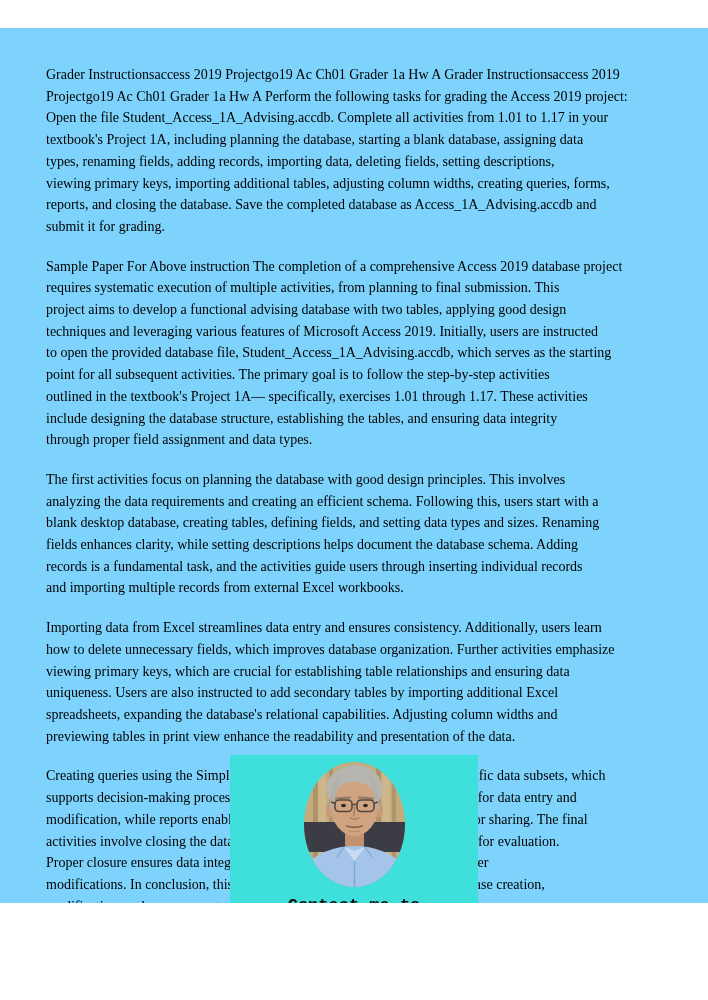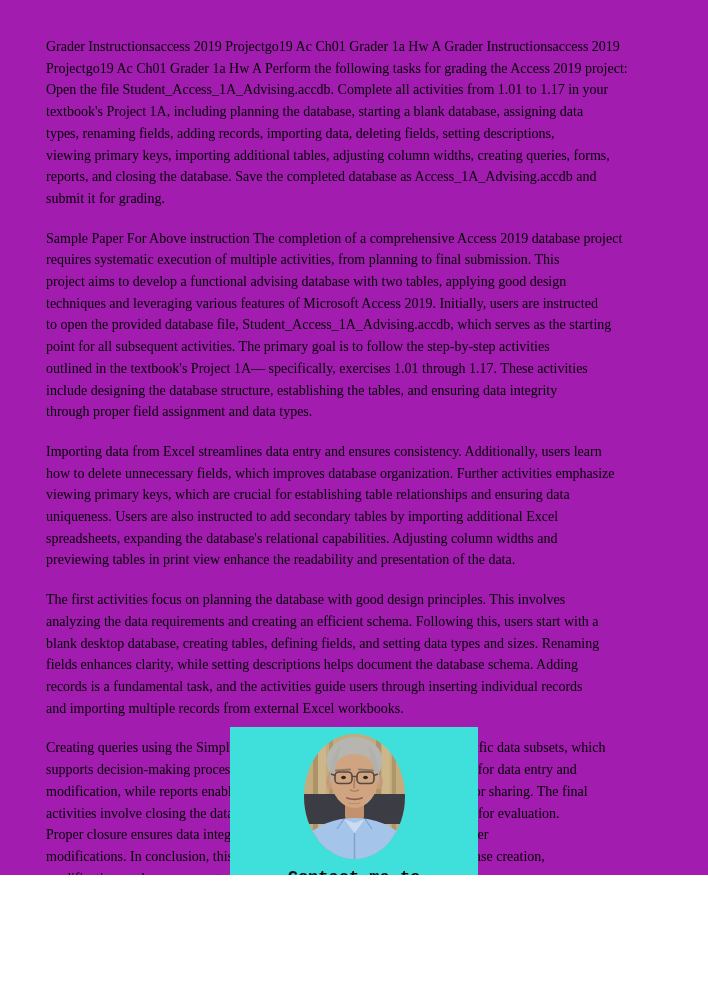--- a/index.html
+++ b/index.html
@@ -11,8 +11,9 @@
     position: relative;
     width: 708px;
     height: 875px;
-    background: #a21caf;
+    background: #7dd3fc;
     overflow: hidden;
+    margin-top: 28px;
   }
   .doc {
     position: absolute;

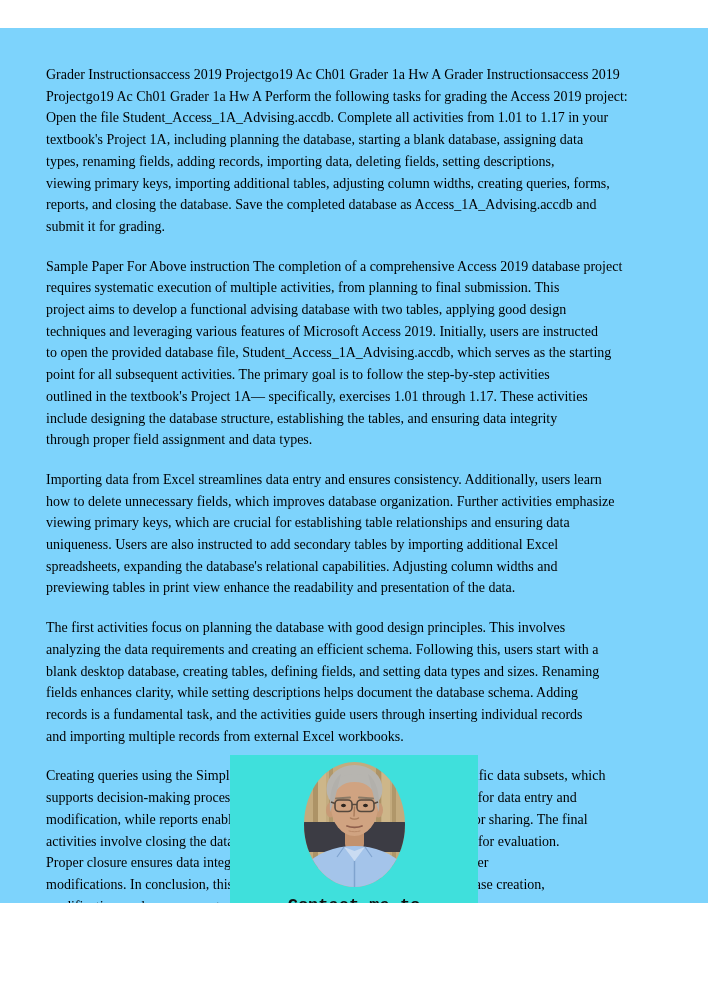--- a/index.html
+++ b/index.html
@@ -81,18 +81,18 @@
 outlined in the textbook's Project 1A— specifically, exercises 1.01 through 1.17. These activities
 include designing the database structure, establishing the tables, and ensuring data integrity
 through proper field assignment and data types.</p>
+    <p class="para">The first activities focus on planning the database with good design principles. This involves
+analyzing the data requirements and creating an efficient schema. Following this, users start with a
+blank desktop database, creating tables, defining fields, and setting data types and sizes. Renaming
+fields enhances clarity, while setting descriptions helps document the database schema. Adding
+records is a fundamental task, and the activities guide users through inserting individual records
+and importing multiple records from external Excel workbooks.</p>
     <p class="para">Importing data from Excel streamlines data entry and ensures consistency. Additionally, users learn
 how to delete unnecessary fields, which improves database organization. Further activities emphasize
 viewing primary keys, which are crucial for establishing table relationships and ensuring data
 uniqueness. Users are also instructed to add secondary tables by importing additional Excel
 spreadsheets, expanding the database's relational capabilities. Adjusting column widths and
 previewing tables in print view enhance the readability and presentation of the data.</p>
-    <p class="para">The first activities focus on planning the database with good design principles. This involves
-analyzing the data requirements and creating an efficient schema. Following this, users start with a
-blank desktop database, creating tables, defining fields, and setting data types and sizes. Renaming
-fields enhances clarity, while setting descriptions helps document the database schema. Adding
-records is a fundamental task, and the activities guide users through inserting individual records
-and importing multiple records from external Excel workbooks.</p>
     <p class="para">Creating queries using the Simple Query Wizard allows users to extract specific data subsets, which
 supports decision-making processes. Forms provide a user-friendly interface for data entry and
 modification, while reports enable professional summaries for easy printing or sharing. The final

